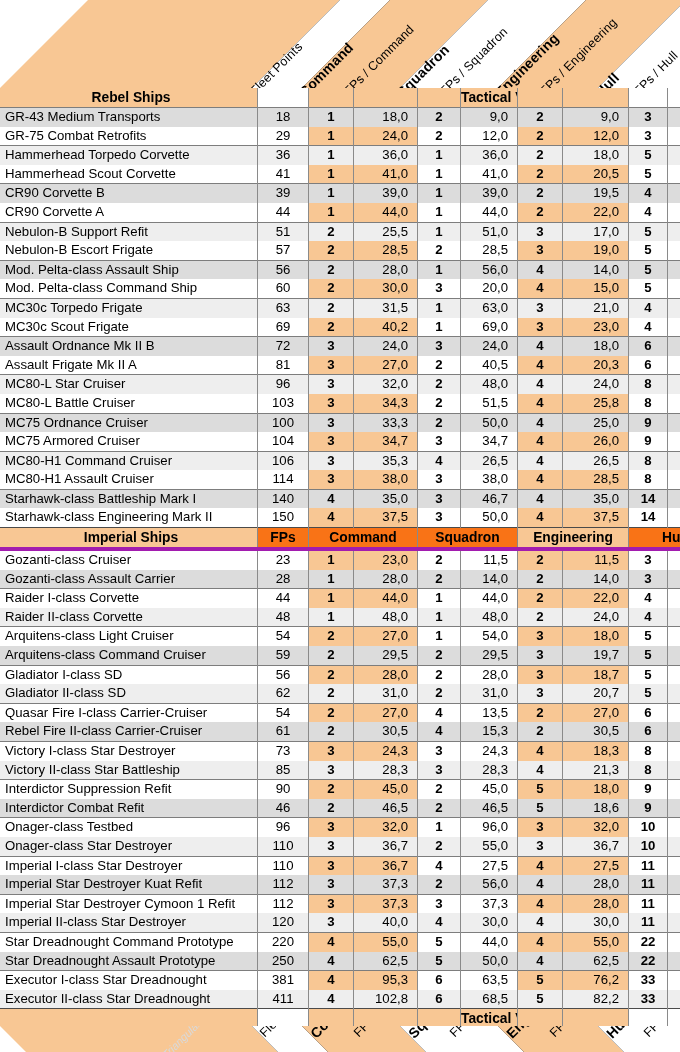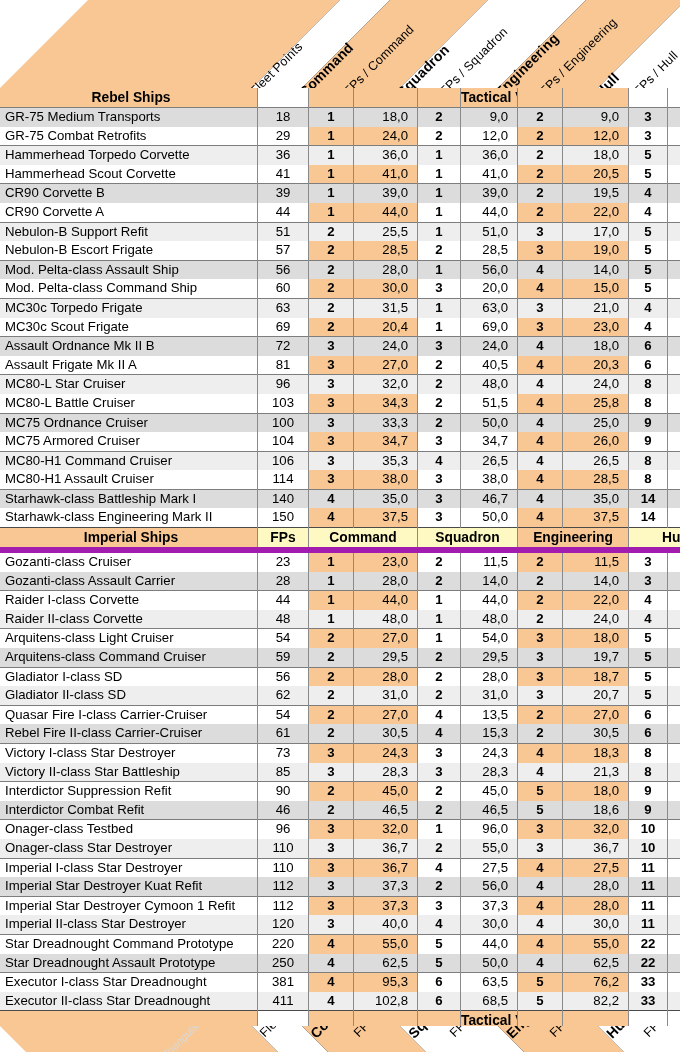--- a/index.html
+++ b/index.html
@@ -112,7 +112,7 @@
             <td class="c-val4 plain"></td>
           </tr>
           <tr class="rw-gray sep">
-            <td class="c-name">GR-75 Medium Transports</td>
+            <td class="c-name">GR-43 Medium Transports</td>
             <td class="c-fp">18</td>
             <td class="c-lvl grp-start">1</td>
             <td class="c-val">18,0</td>

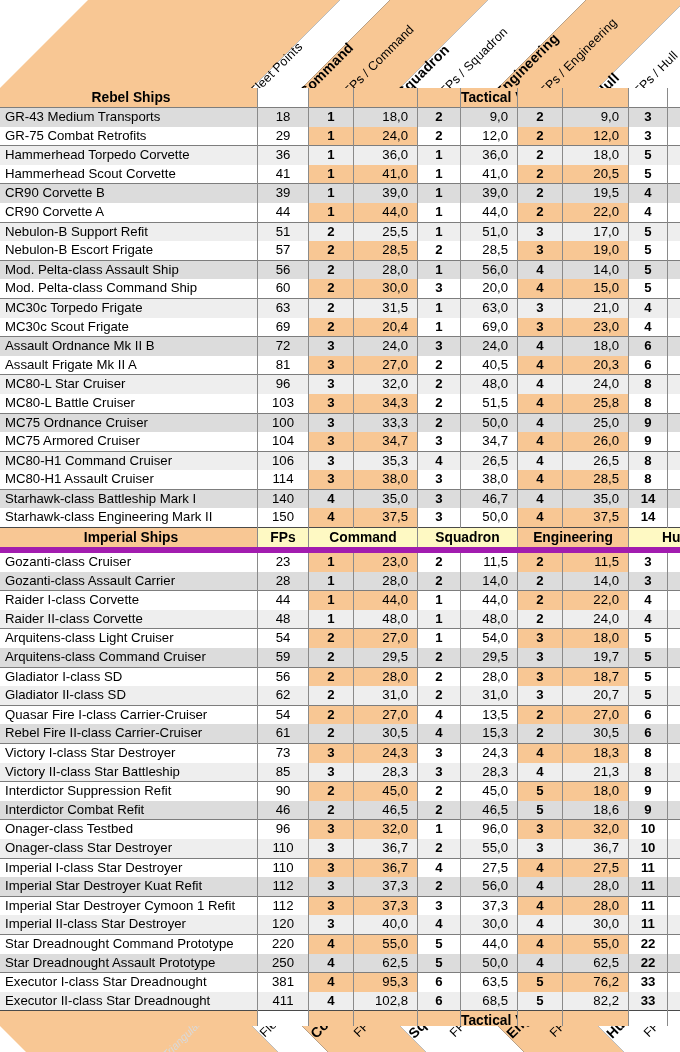--- a/index.html
+++ b/index.html
@@ -247,7 +247,7 @@
             <td class="c-name">MC30c Scout Frigate</td>
             <td class="c-fp">69</td>
             <td class="c-lvl grp-start hi">2</td>
-            <td class="c-val hi">20,4</td>
+            <td class="c-val hi">40,2</td>
             <td class="c-lvl2">1</td>
             <td class="c-val2">69,0</td>
             <td class="c-lvl3 hi">3</td>

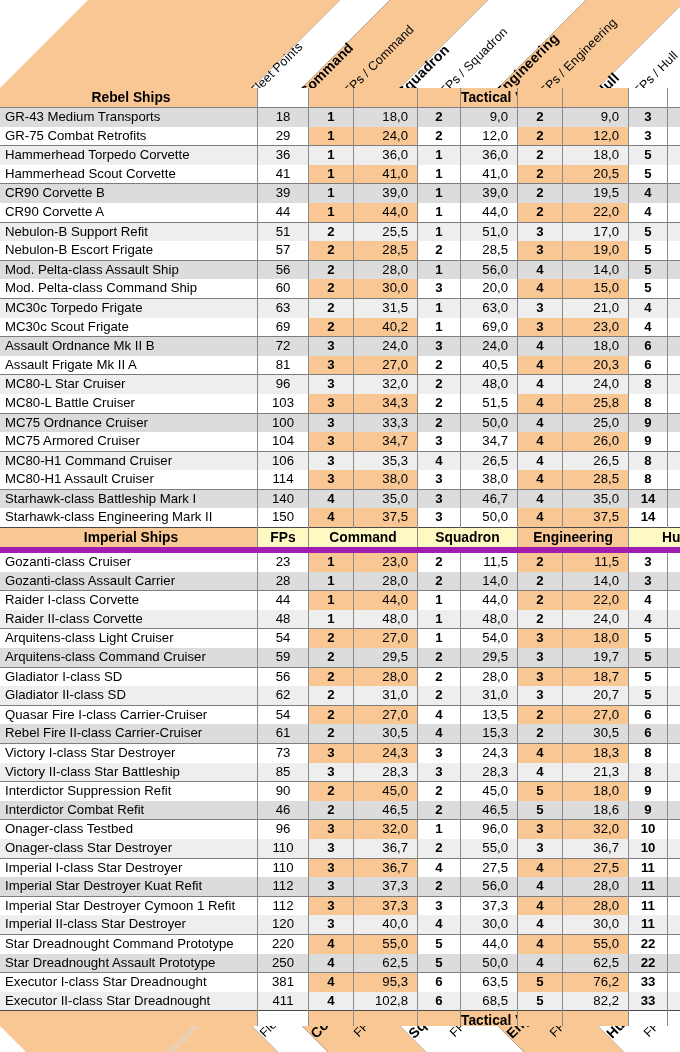--- a/index.html
+++ b/index.html
@@ -26,7 +26,7 @@
   td{font-size:13.2px;padding:0;height:18.6px;line-height:18.6px;
      border-right:1px solid #8a8a8a;overflow:hidden;}
   tr.sep td{border-top:1px solid #7d7d7d;}
-  tr.band-head td{border-top:1px solid #4a4a4a;border-bottom:6px solid #a21caf;}
+  tr.band-head td{border-top:1px solid #4a4a4a;border-bottom:4px solid #a21caf;}
 
   .c-name{width:252px;padding-left:5px;text-align:left;}
   .c-fp{width:50px;text-align:center;}

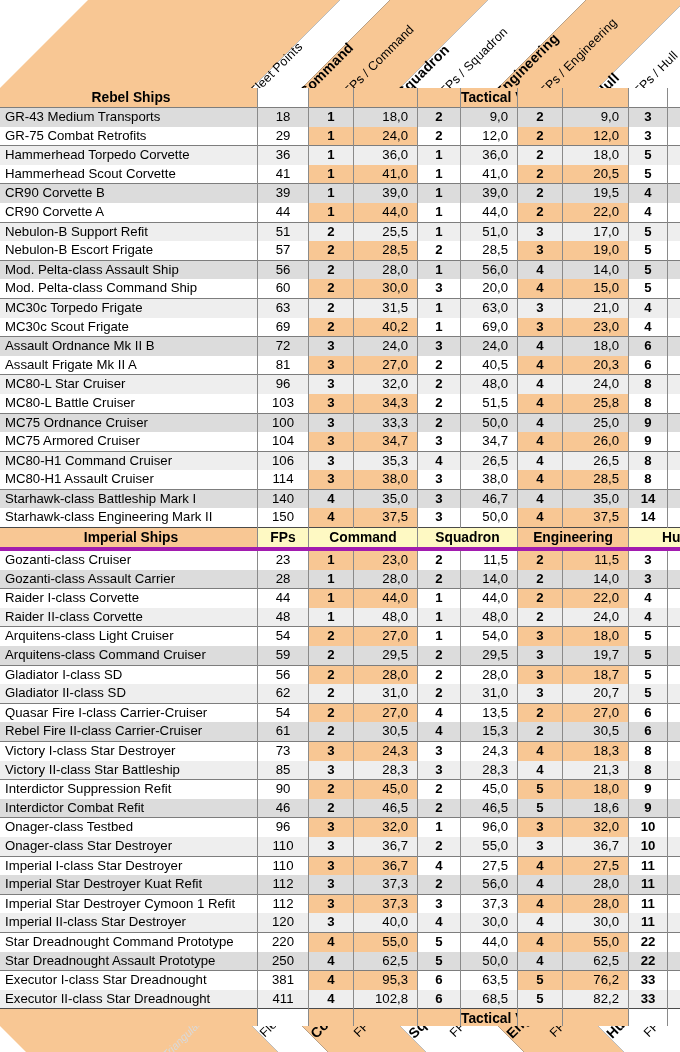--- a/index.html
+++ b/index.html
@@ -48,7 +48,7 @@
 
   .hdr td{background:#f8c794;font-weight:bold;text-align:center;height:19px;
           line-height:19px;font-size:13.8px;}
-  .hdr td.sub{background:#fef9c3;font-weight:bold;}
+  .hdr td.sub{background:#f97316;font-weight:bold;}
   .hdr td.sub-hi{background:#f8c794;font-weight:bold;}
 
   .tv td{background:#f8c794;font-weight:bold;text-align:center;

